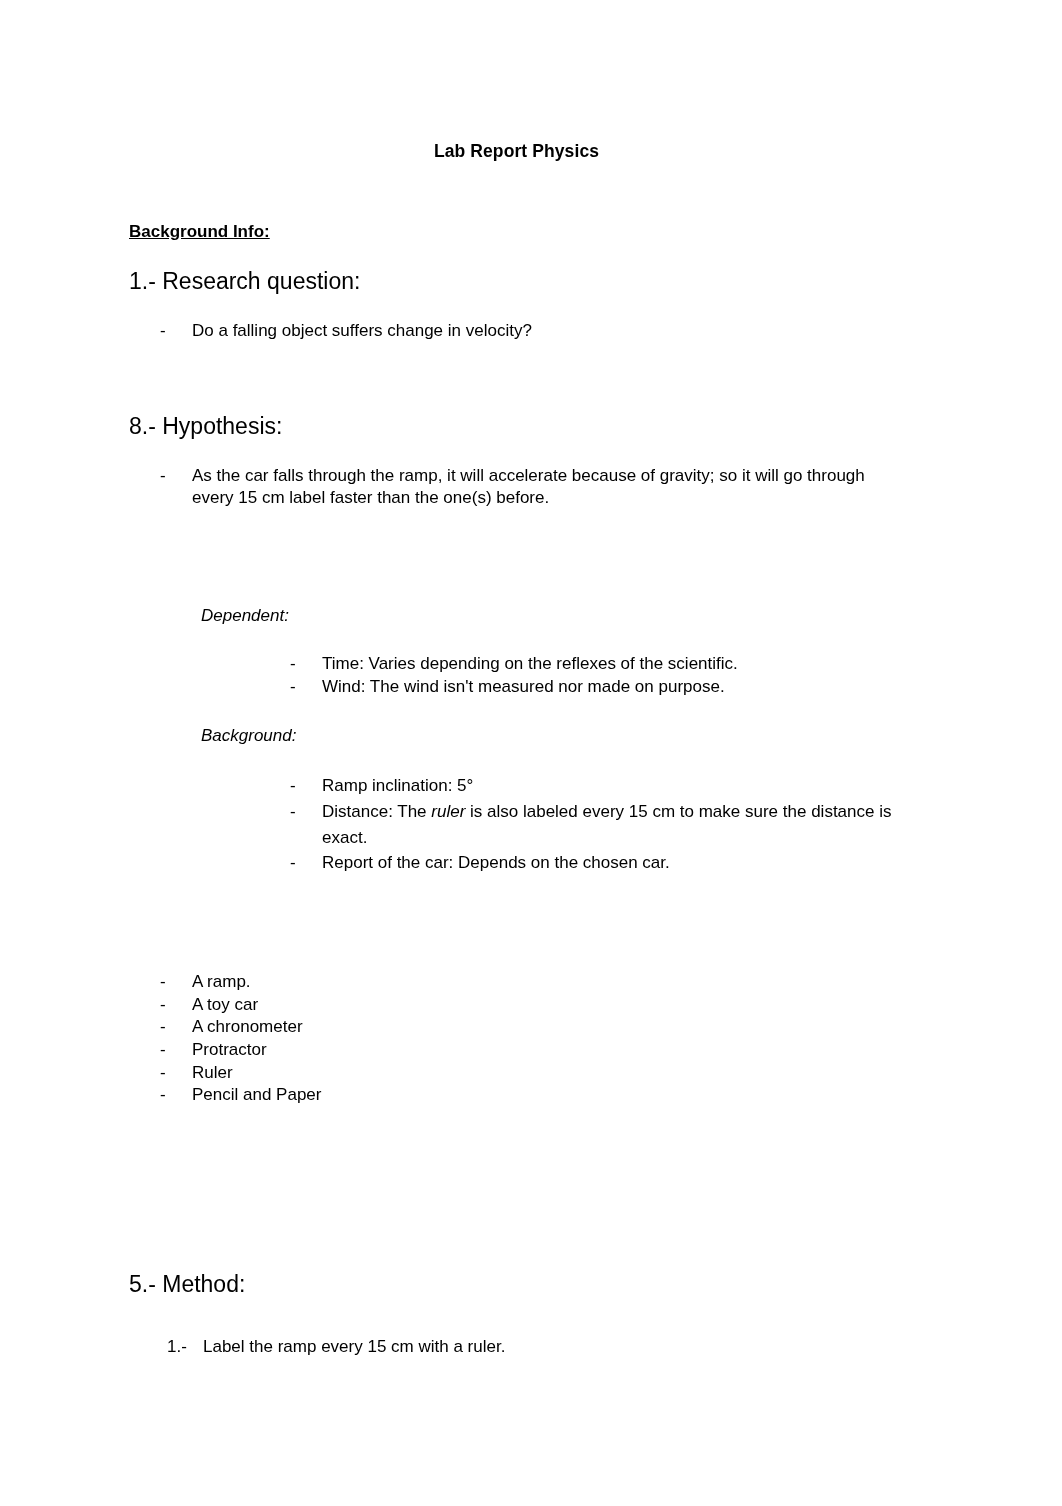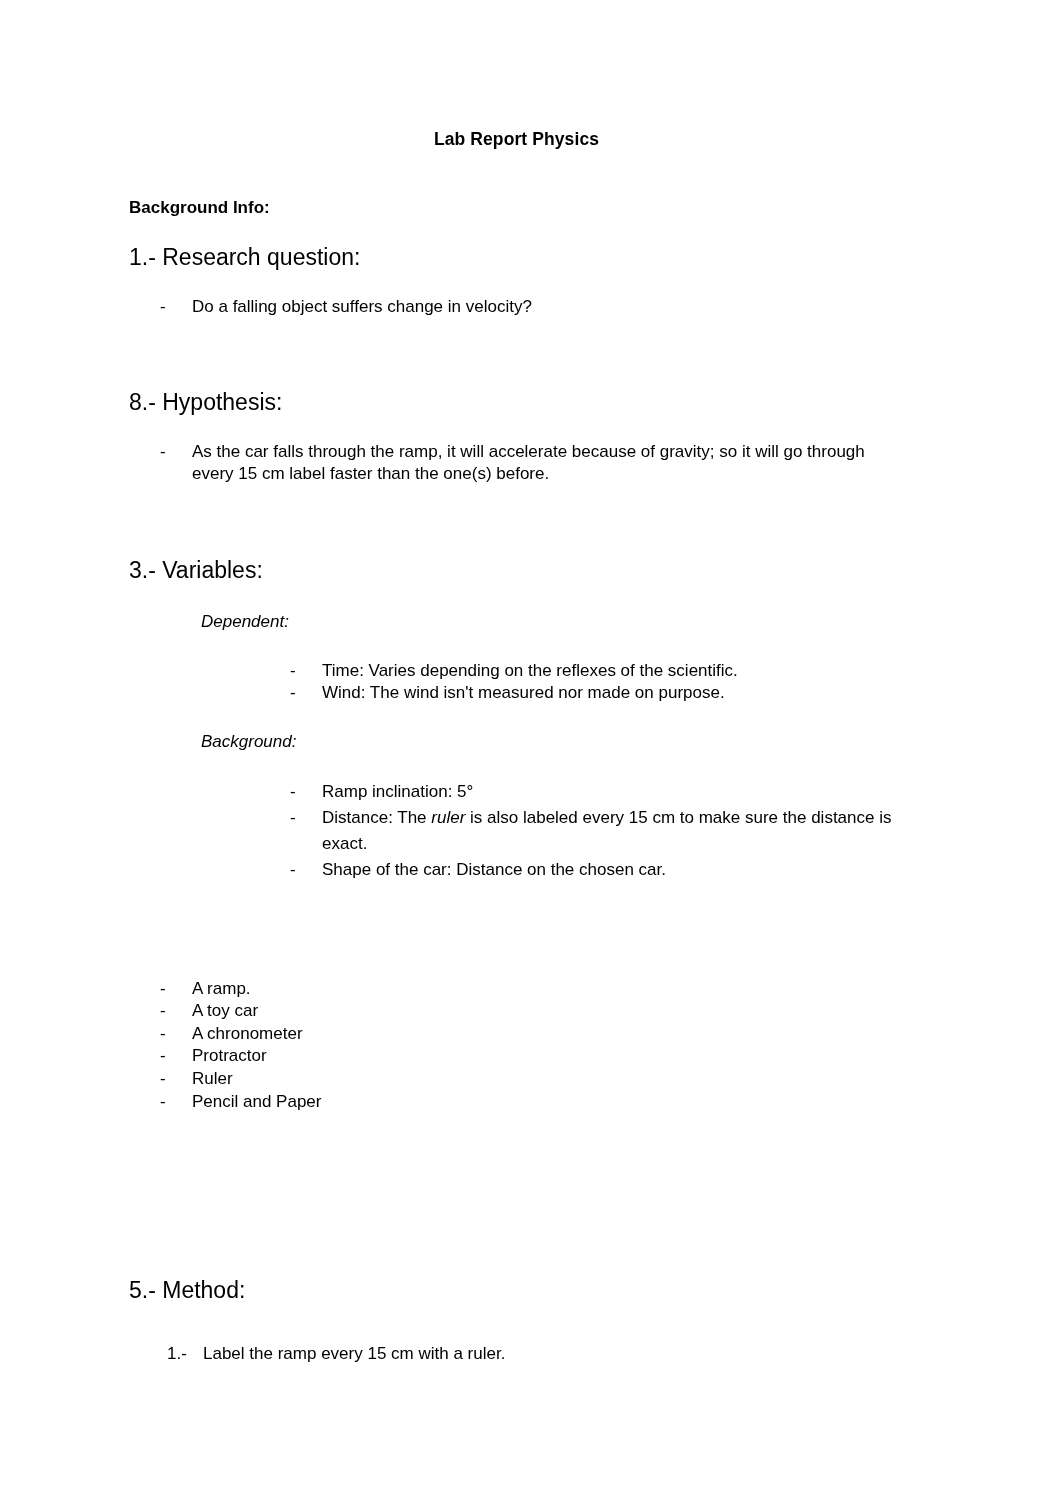--- a/index.html
+++ b/index.html
@@ -30,7 +30,7 @@
     font-weight: bold;
     font-size: 17.5px;
     line-height: 1.25;
-    margin: 0;
+    margin: 12px;
     padding-top: 129px;
     letter-spacing: 0.1px;
   }

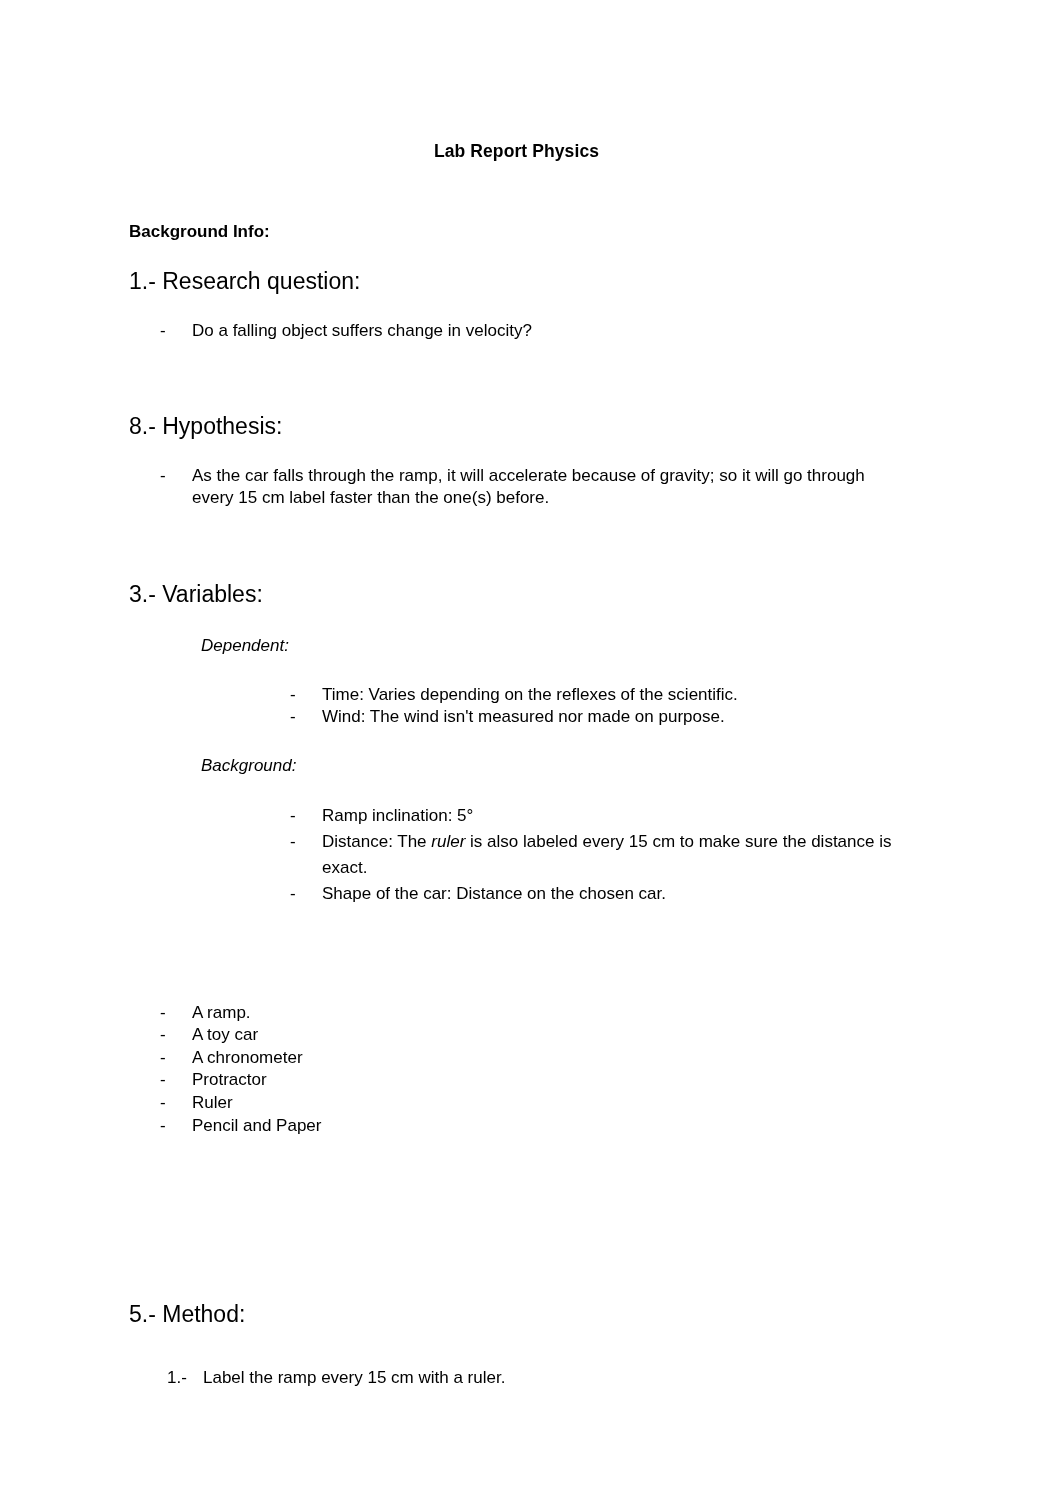--- a/index.html
+++ b/index.html
@@ -48,6 +48,7 @@
     font-size: 17px;
     line-height: 1.32;
     margin: 0;
+    text-decoration: underline;
   }
   .section {
     font-size: 23px;

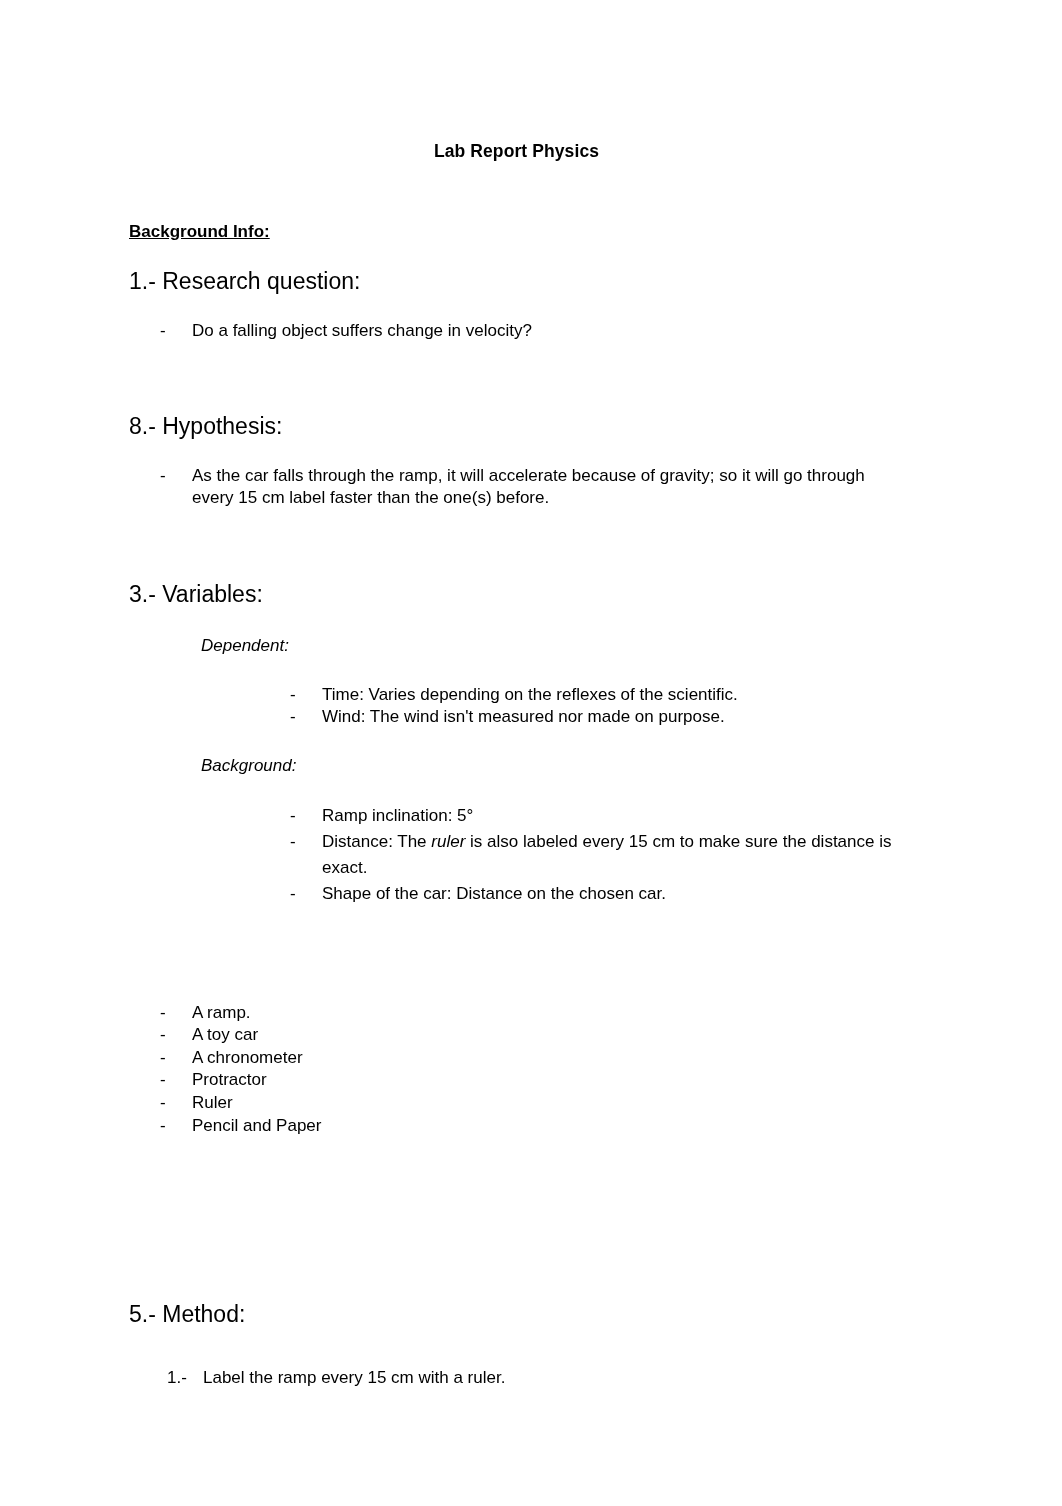--- a/index.html
+++ b/index.html
@@ -154,7 +154,6 @@
     <div class="blank-lg"></div>
     <div class="blank-sm"></div>
 
-    <div class="section">3.- Variables:</div>
 
     <div class="blank"></div>
 

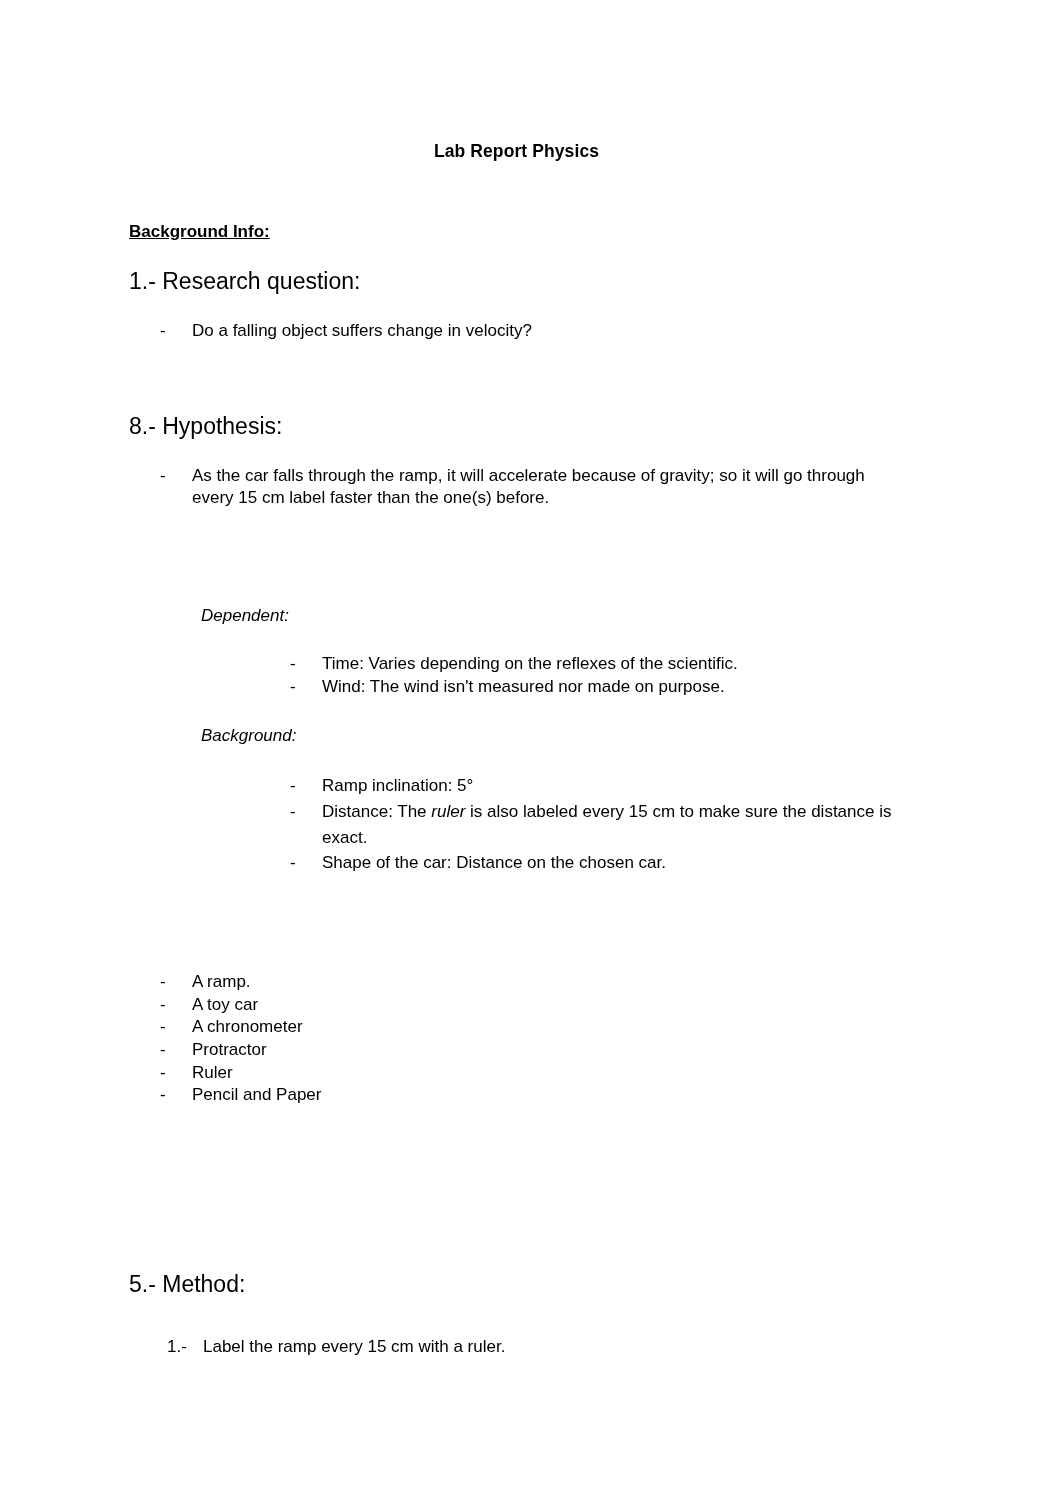--- a/index.html
+++ b/index.html
@@ -175,7 +175,7 @@
     <ul class="lvl2 loose">
       <li><span class="dash">-</span><span>Ramp inclination: 5°</span></li>
       <li><span class="dash">-</span><span>Distance: The </span><span class="it">ruler</span><span> is also labeled every 15 cm to make sure the distance is exact.</span></li>
-      <li><span class="dash">-</span><span>Shape of the car: Distance on the chosen car.</span></li>
+      <li><span class="dash">-</span><span>Report of the car: Depends on the chosen car.</span></li>
     </ul>
 
     <div class="blank-lg"></div>

